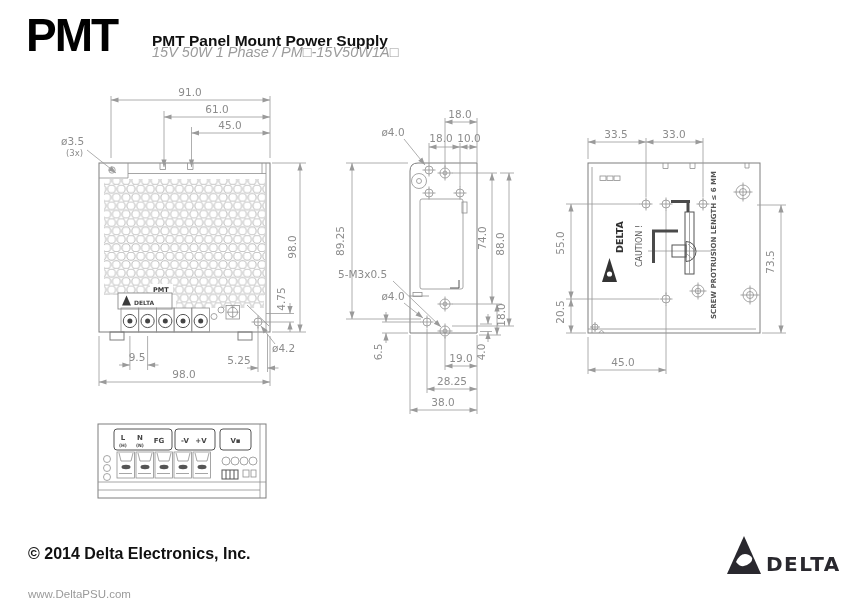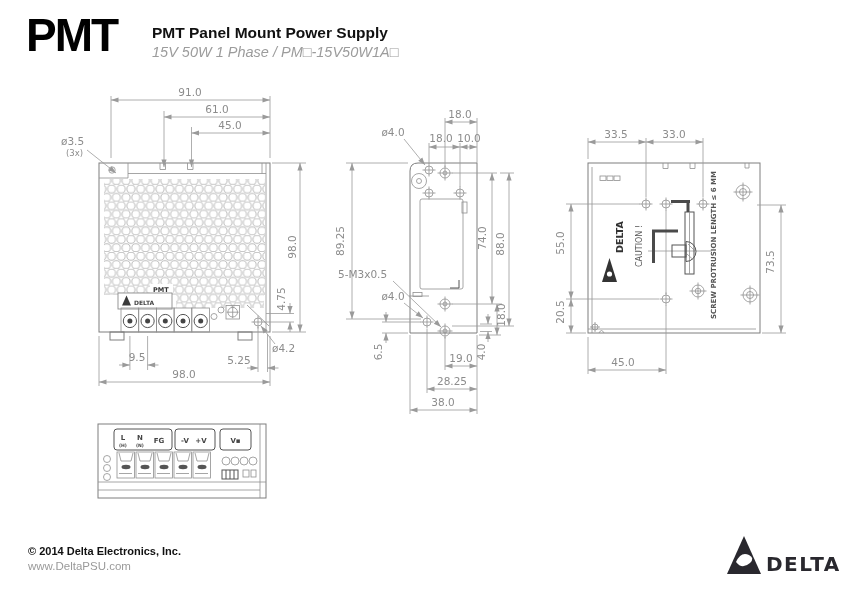--- a/index.html
+++ b/index.html
@@ -7,7 +7,7 @@
         font-family:"Liberation Sans","DejaVu Sans",sans-serif;text-align:center;}
   .logo{position:absolute;left:26px;top:12px;font-size:46px;font-weight:bold;
         letter-spacing:-2px;color:#000;line-height:1;}
-  .title{position:absolute;left:152px;top:24px;font-size:15.5px;font-weight:bold;color:#111;}
+  .title{position:absolute;left:152px;top:32px;font-size:15.5px;font-weight:bold;color:#111;}
   .subtitle{position:absolute;left:152px;top:44px;font-size:14.5px;color:#9c9c9c;font-style:italic;}
   .foot1{position:absolute;left:28px;top:545px;font-size:11px;font-weight:bold;color:#111;}
   .foot2{position:absolute;left:28px;top:560px;font-size:11.5px;color:#9a9a9a;}

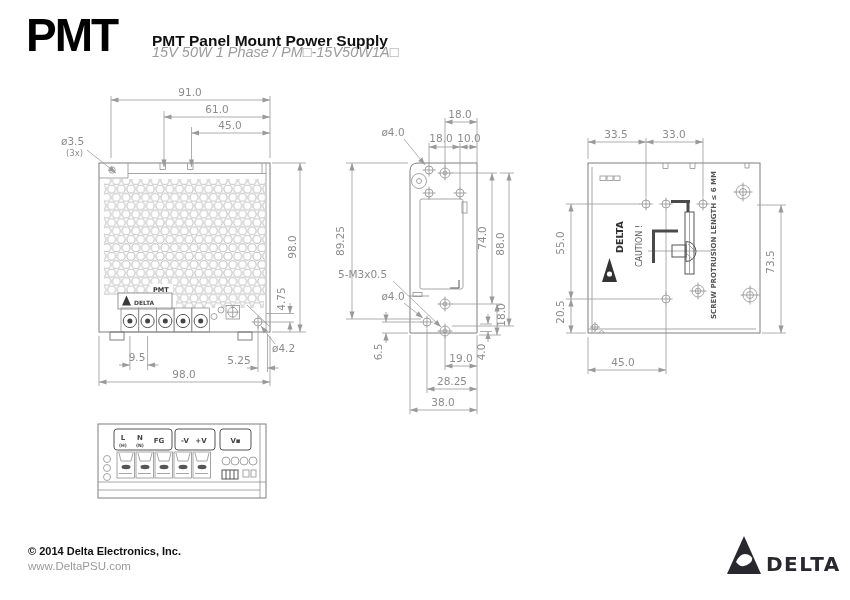--- a/index.html
+++ b/index.html
@@ -9,7 +9,7 @@
         letter-spacing:-2px;color:#000;line-height:1;}
   .title{position:absolute;left:152px;top:32px;font-size:15.5px;font-weight:bold;color:#111;}
   .subtitle{position:absolute;left:152px;top:44px;font-size:14.5px;color:#9c9c9c;font-style:italic;}
-  .foot1{position:absolute;left:28px;top:545px;font-size:11px;font-weight:bold;color:#111;}
+  .foot1{position:absolute;left:28px;top:545px;font-size:16px;font-weight:bold;color:#111;}
   .foot2{position:absolute;left:28px;top:560px;font-size:11.5px;color:#9a9a9a;}
   svg.canvas{position:absolute;left:0;top:0;}
   svg text{font-family:"DejaVu Sans","Liberation Sans",sans-serif;}

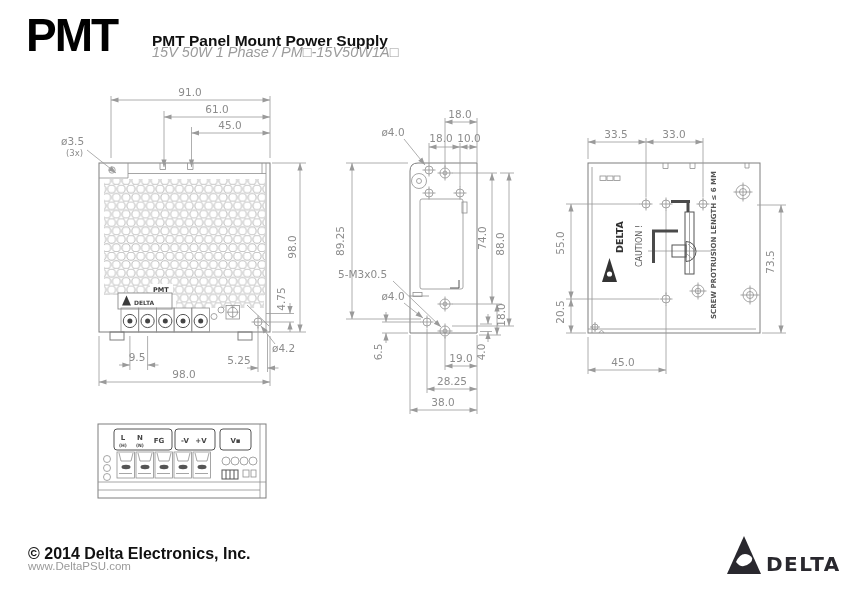--- a/index.html
+++ b/index.html
@@ -10,7 +10,7 @@
   .title{position:absolute;left:152px;top:32px;font-size:15.5px;font-weight:bold;color:#111;}
   .subtitle{position:absolute;left:152px;top:44px;font-size:14.5px;color:#9c9c9c;font-style:italic;}
   .foot1{position:absolute;left:28px;top:545px;font-size:16px;font-weight:bold;color:#111;}
-  .foot2{position:absolute;left:28px;top:560px;font-size:11.5px;color:#9a9a9a;}
+  .foot2{position:absolute;left:28px;top:588px;font-size:11.5px;color:#9a9a9a;}
   svg.canvas{position:absolute;left:0;top:0;}
   svg text{font-family:"DejaVu Sans","Liberation Sans",sans-serif;}
   .dtx{font-size:10.5px;fill:#8c8c8c;}

